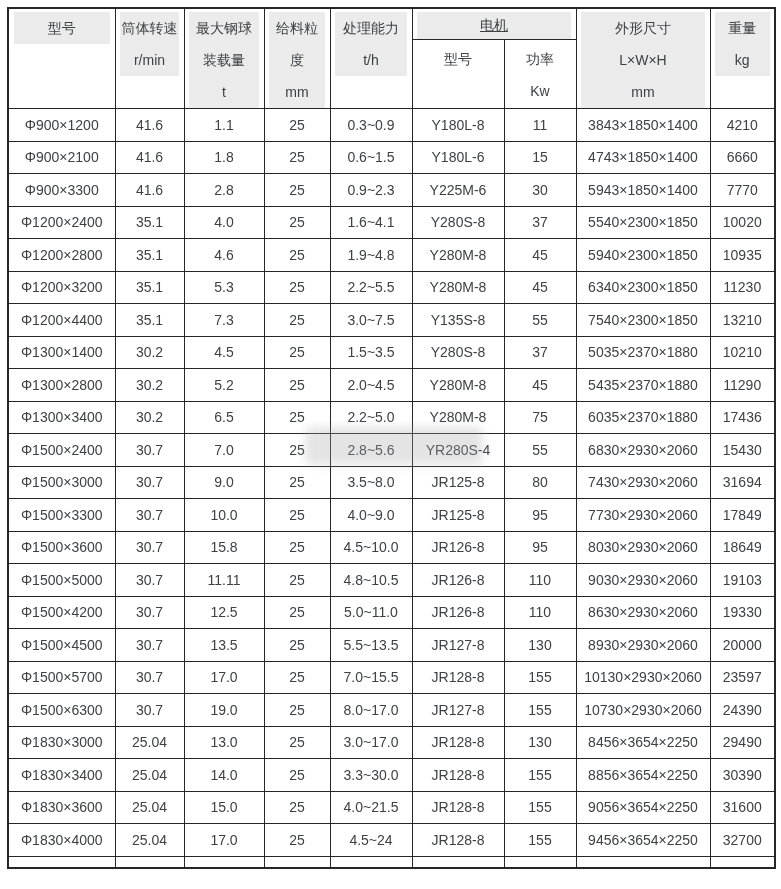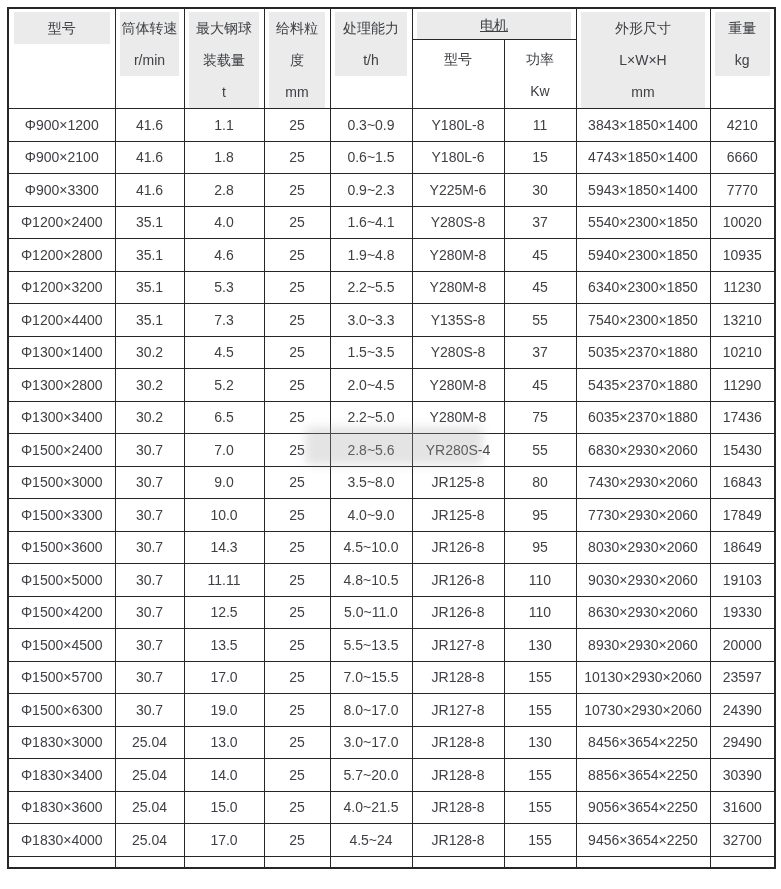--- a/index.html
+++ b/index.html
@@ -214,7 +214,7 @@
           <td>35.1</td>
           <td>7.3</td>
           <td>25</td>
-          <td>3.0~3.3</td>
+          <td>3.0~7.5</td>
           <td>Y135S-8</td>
           <td>55</td>
           <td>7540×2300×1850</td>

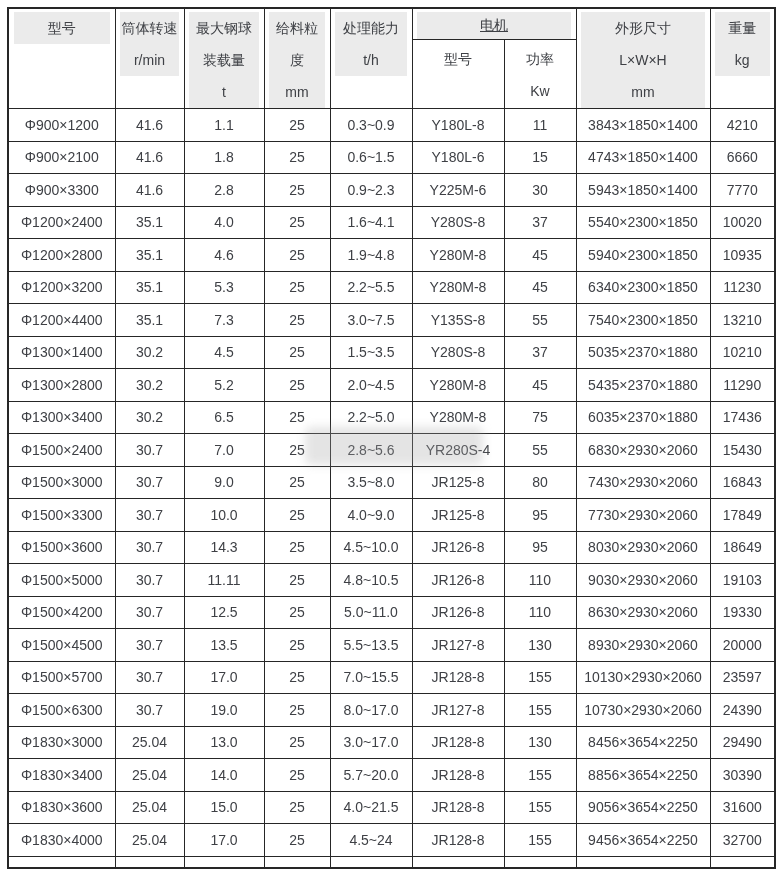--- a/index.html
+++ b/index.html
@@ -273,7 +273,7 @@
           <td>JR125-8</td>
           <td>80</td>
           <td>7430×2930×2060</td>
-          <td>16843</td>
+          <td>31694</td>
         </tr>
         <tr>
           <td>Φ1500×3300</td>

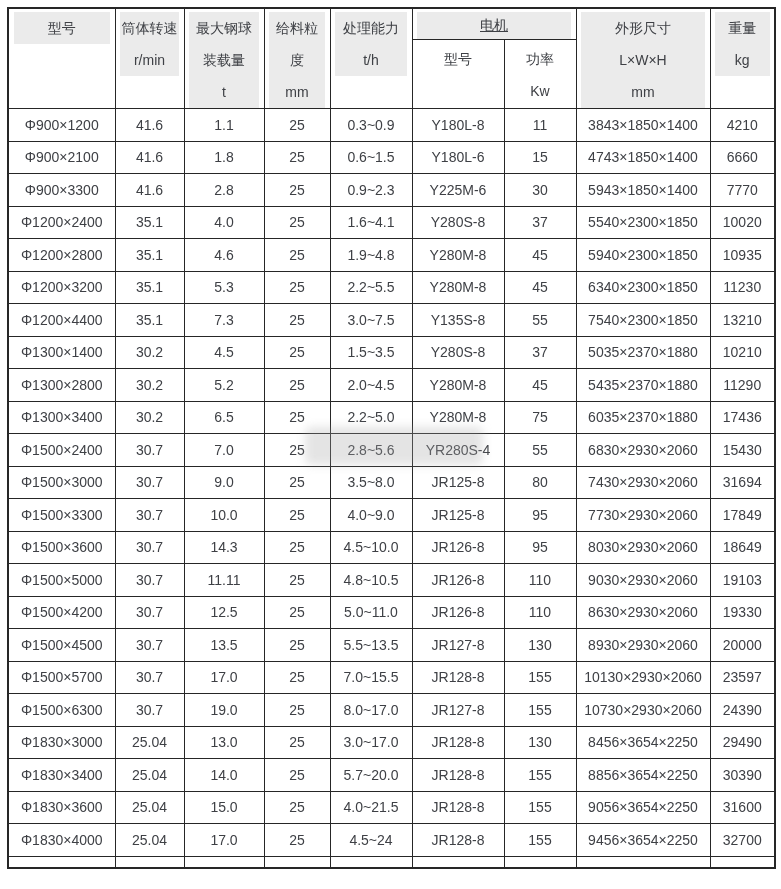--- a/index.html
+++ b/index.html
@@ -289,7 +289,7 @@
         <tr>
           <td>Φ1500×3600</td>
           <td>30.7</td>
-          <td>14.3</td>
+          <td>15.8</td>
           <td>25</td>
           <td>4.5~10.0</td>
           <td>JR126-8</td>

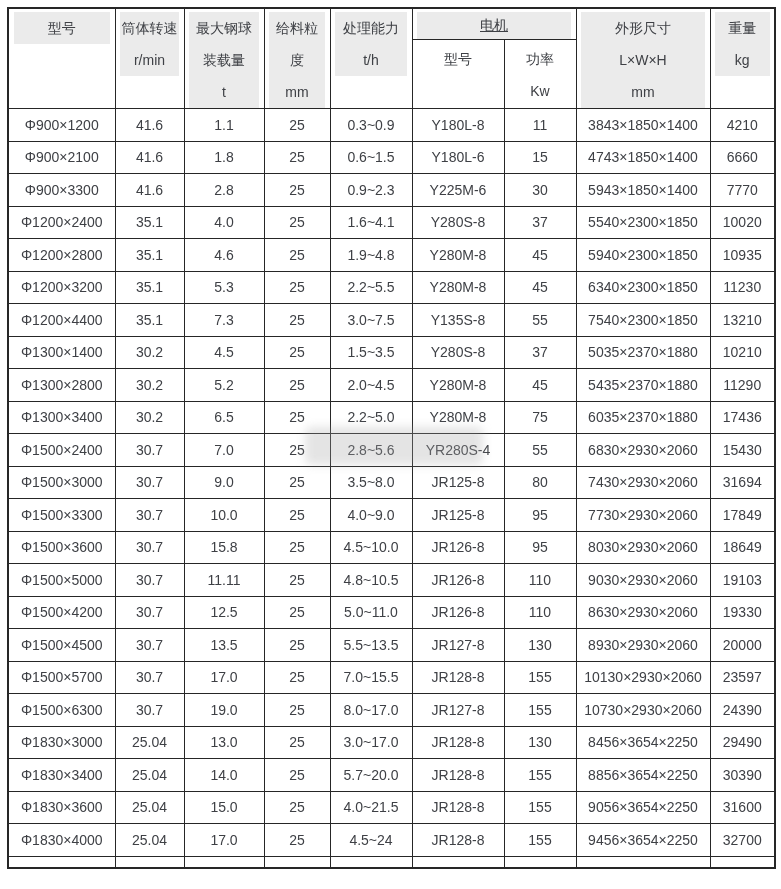--- a/index.html
+++ b/index.html
@@ -368,7 +368,7 @@
           <td>25.04</td>
           <td>14.0</td>
           <td>25</td>
-          <td>5.7~20.0</td>
+          <td>3.3~30.0</td>
           <td>JR128-8</td>
           <td>155</td>
           <td>8856×3654×2250</td>

